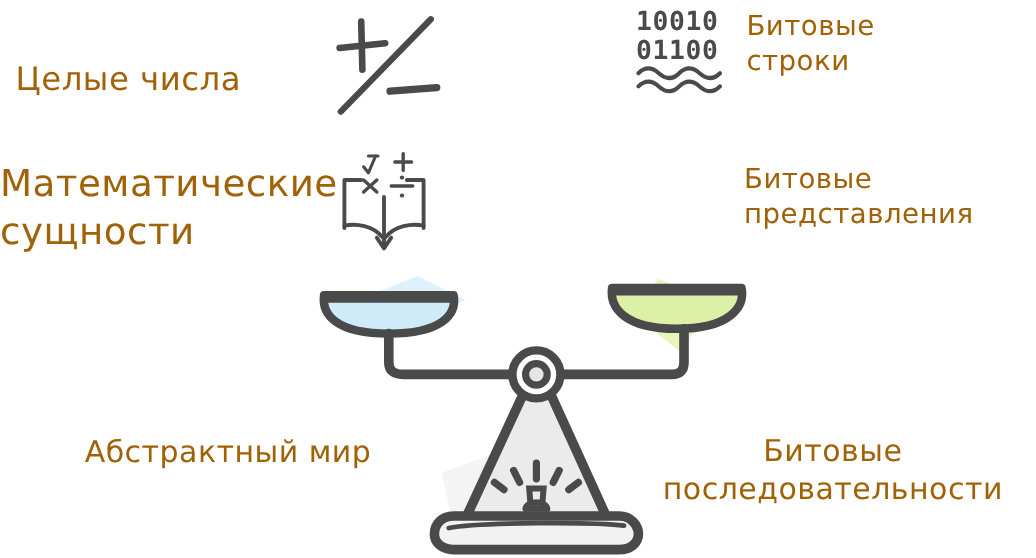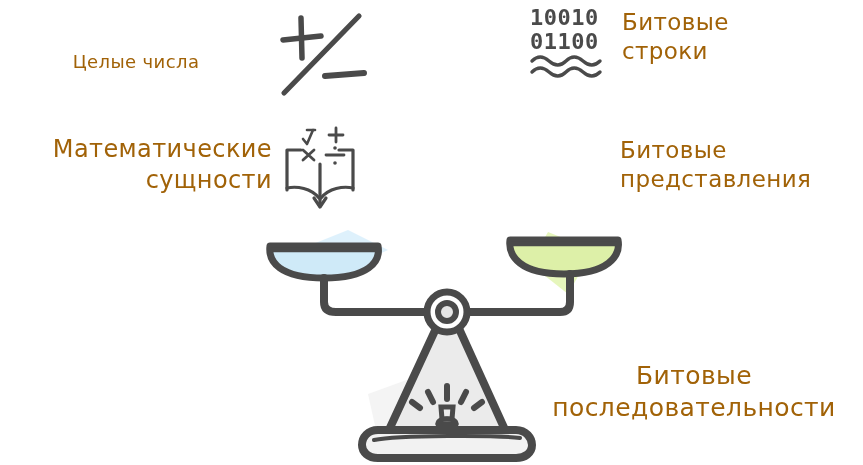--- a/index.html
+++ b/index.html
@@ -36,11 +36,11 @@
 
   
   #lbl-integers {
-    left: 0;
+    left: 13px;
     top: 50px;
     width: 272px;
-    text-align: center;
-    font-size: 18px;
+    text-align: left;
+    font-size: 27px;
   }
 
   

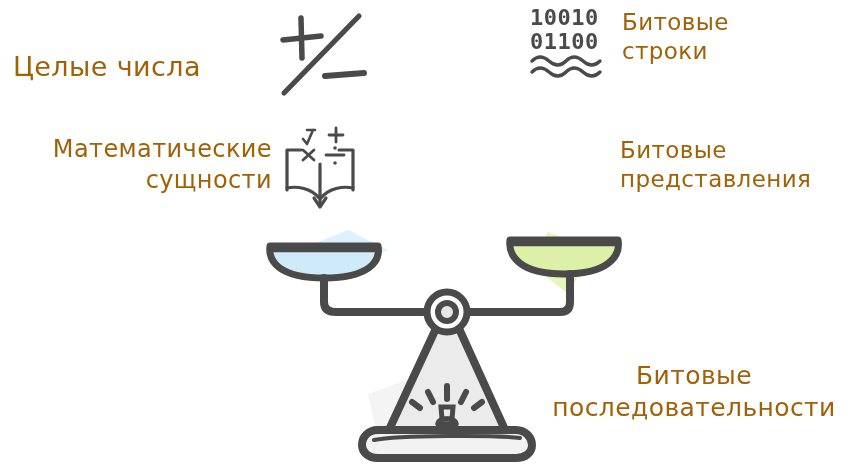--- a/index.html
+++ b/index.html
@@ -48,8 +48,8 @@
     left: 0;
     top: 134px;
     width: 272px;
-    text-align: right;
-    font-size: 24px;
+    text-align: left;
+    font-size: 31px;
   }
 
   

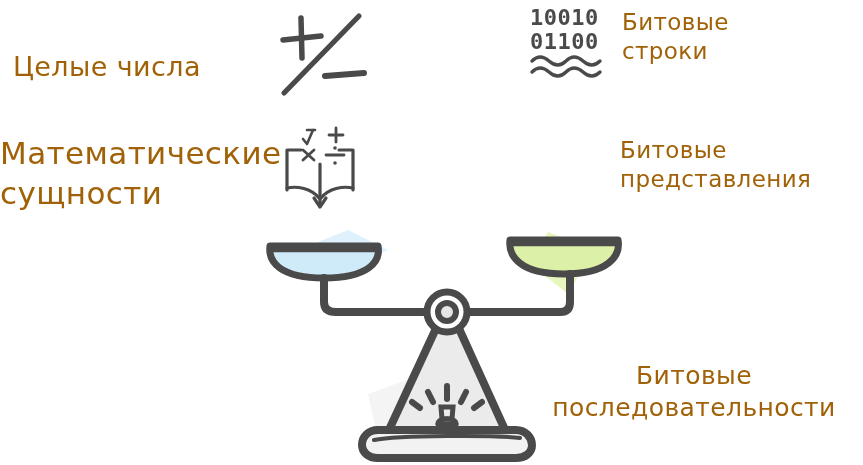--- a/index.html
+++ b/index.html
@@ -211,6 +211,7 @@
     </svg>
   </div>
 
+  <div class="label" id="lbl-abstract-world">Абстрактный мир</div>
 
   <div class="label" id="lbl-bit-sequences">Битовые
 последовательности</div>

